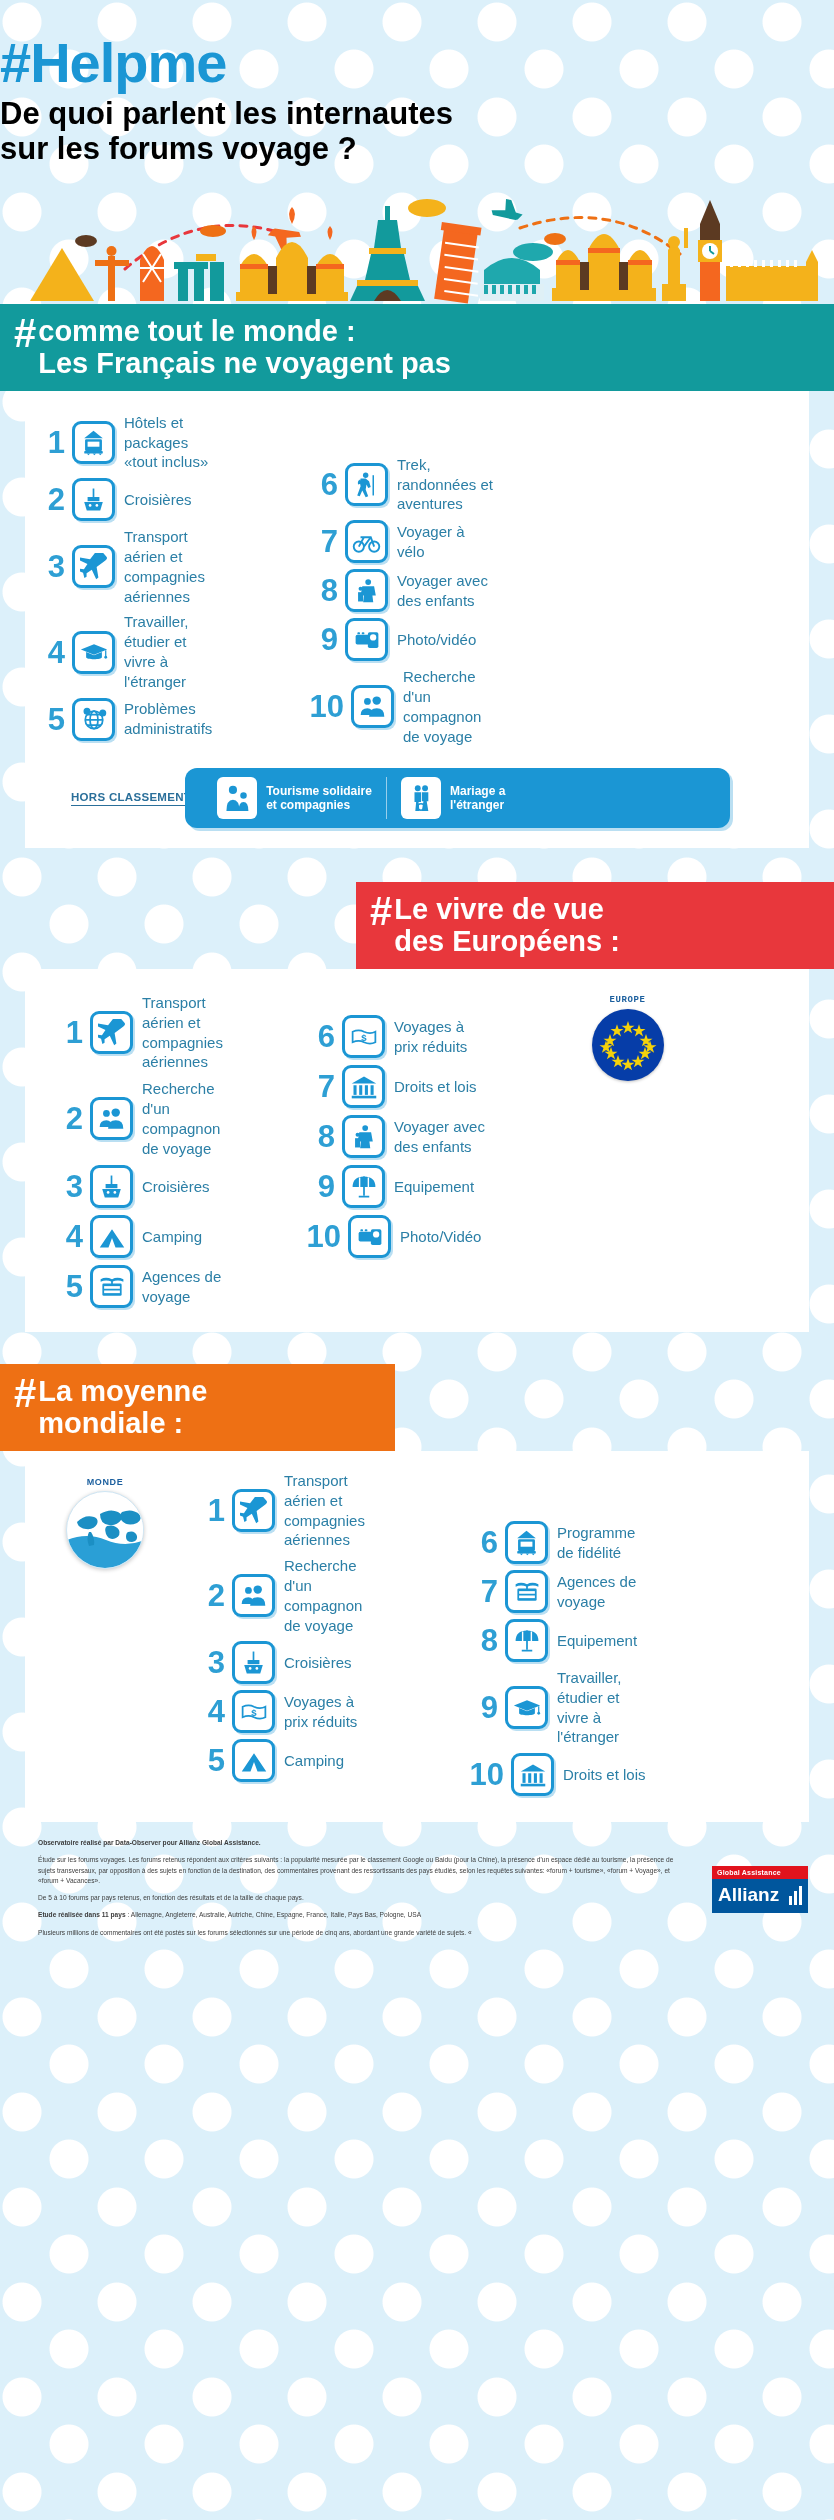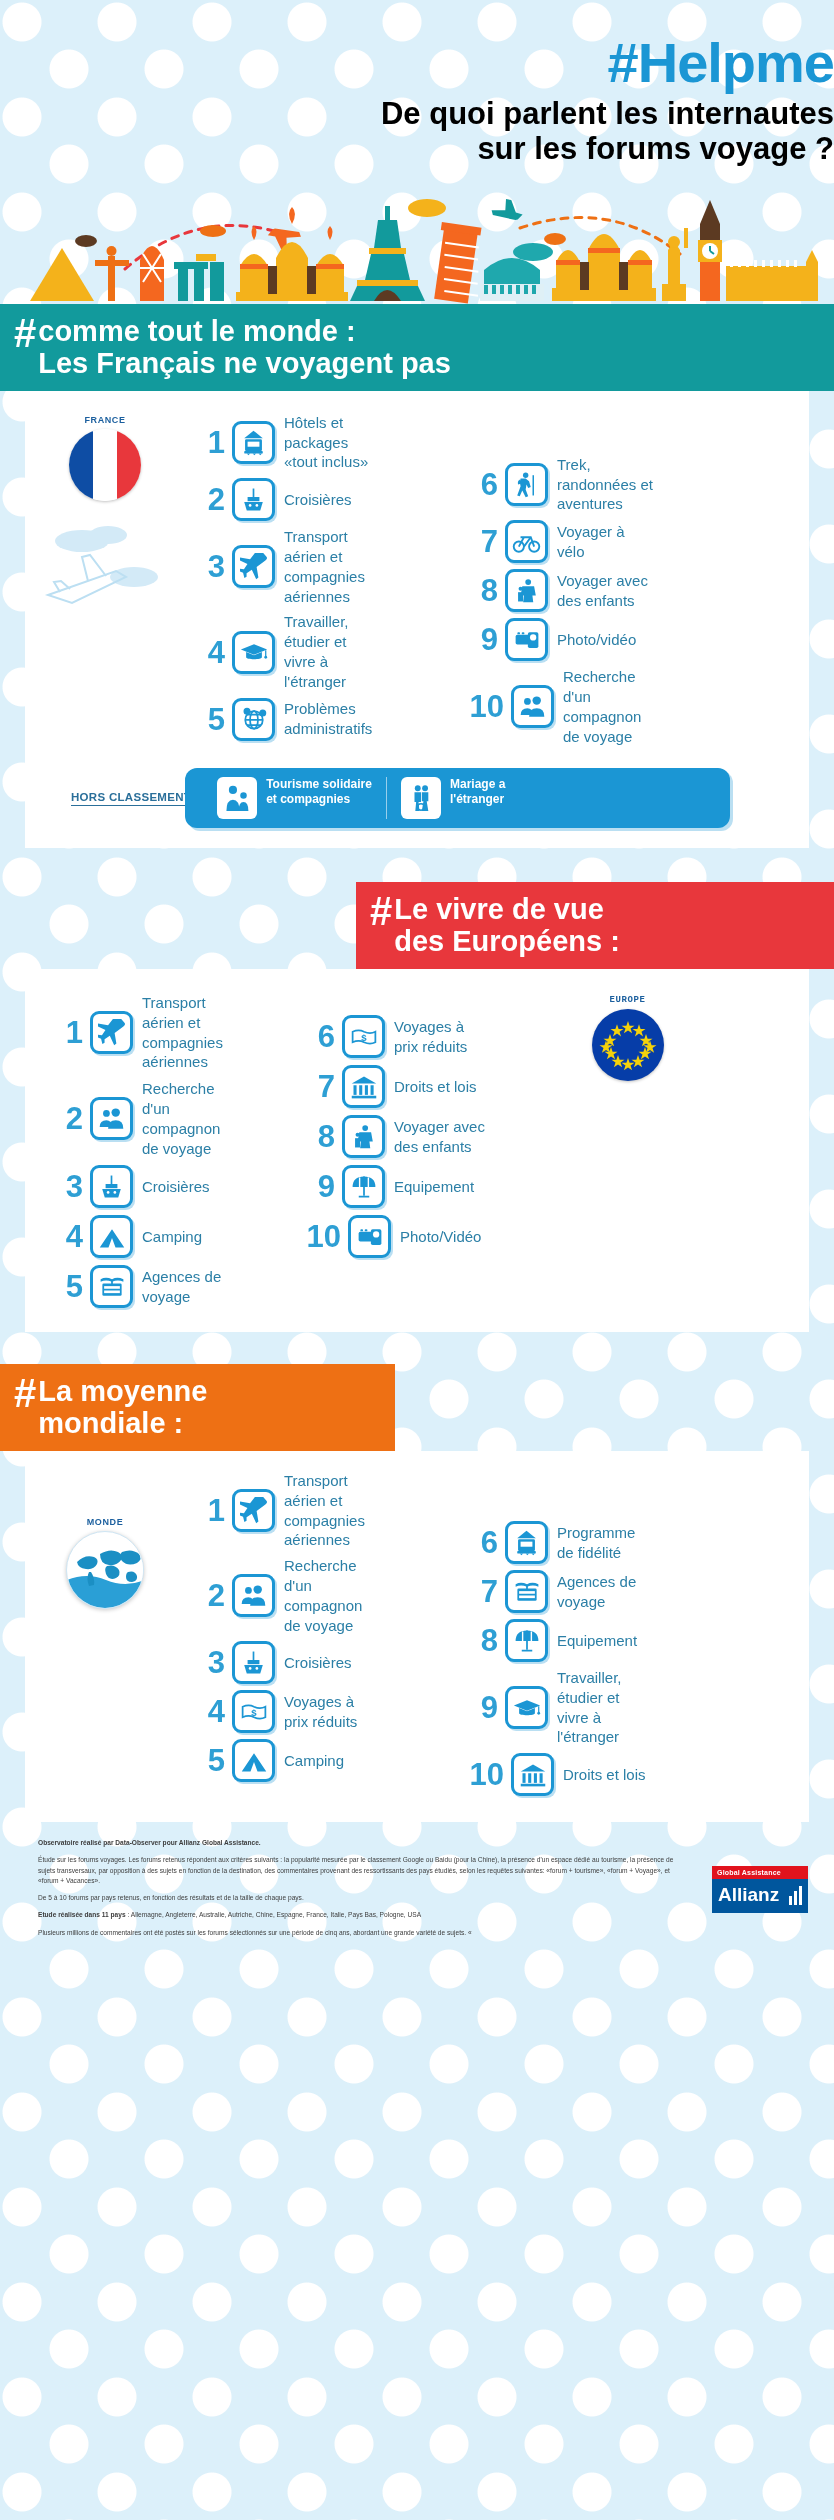--- a/index.html
+++ b/index.html
@@ -26,7 +26,7 @@
   #page { position: relative; z-index: 2; width: 834px; }
 
   
-  .hero { padding-top: 34px; text-align: right; }
+  .hero { padding-top: 34px; text-align: left; }
   .hero .tag {
     color: #1b96d4; font-size: 56px; font-weight: bold; letter-spacing: -1px;
     line-height: 1.05;

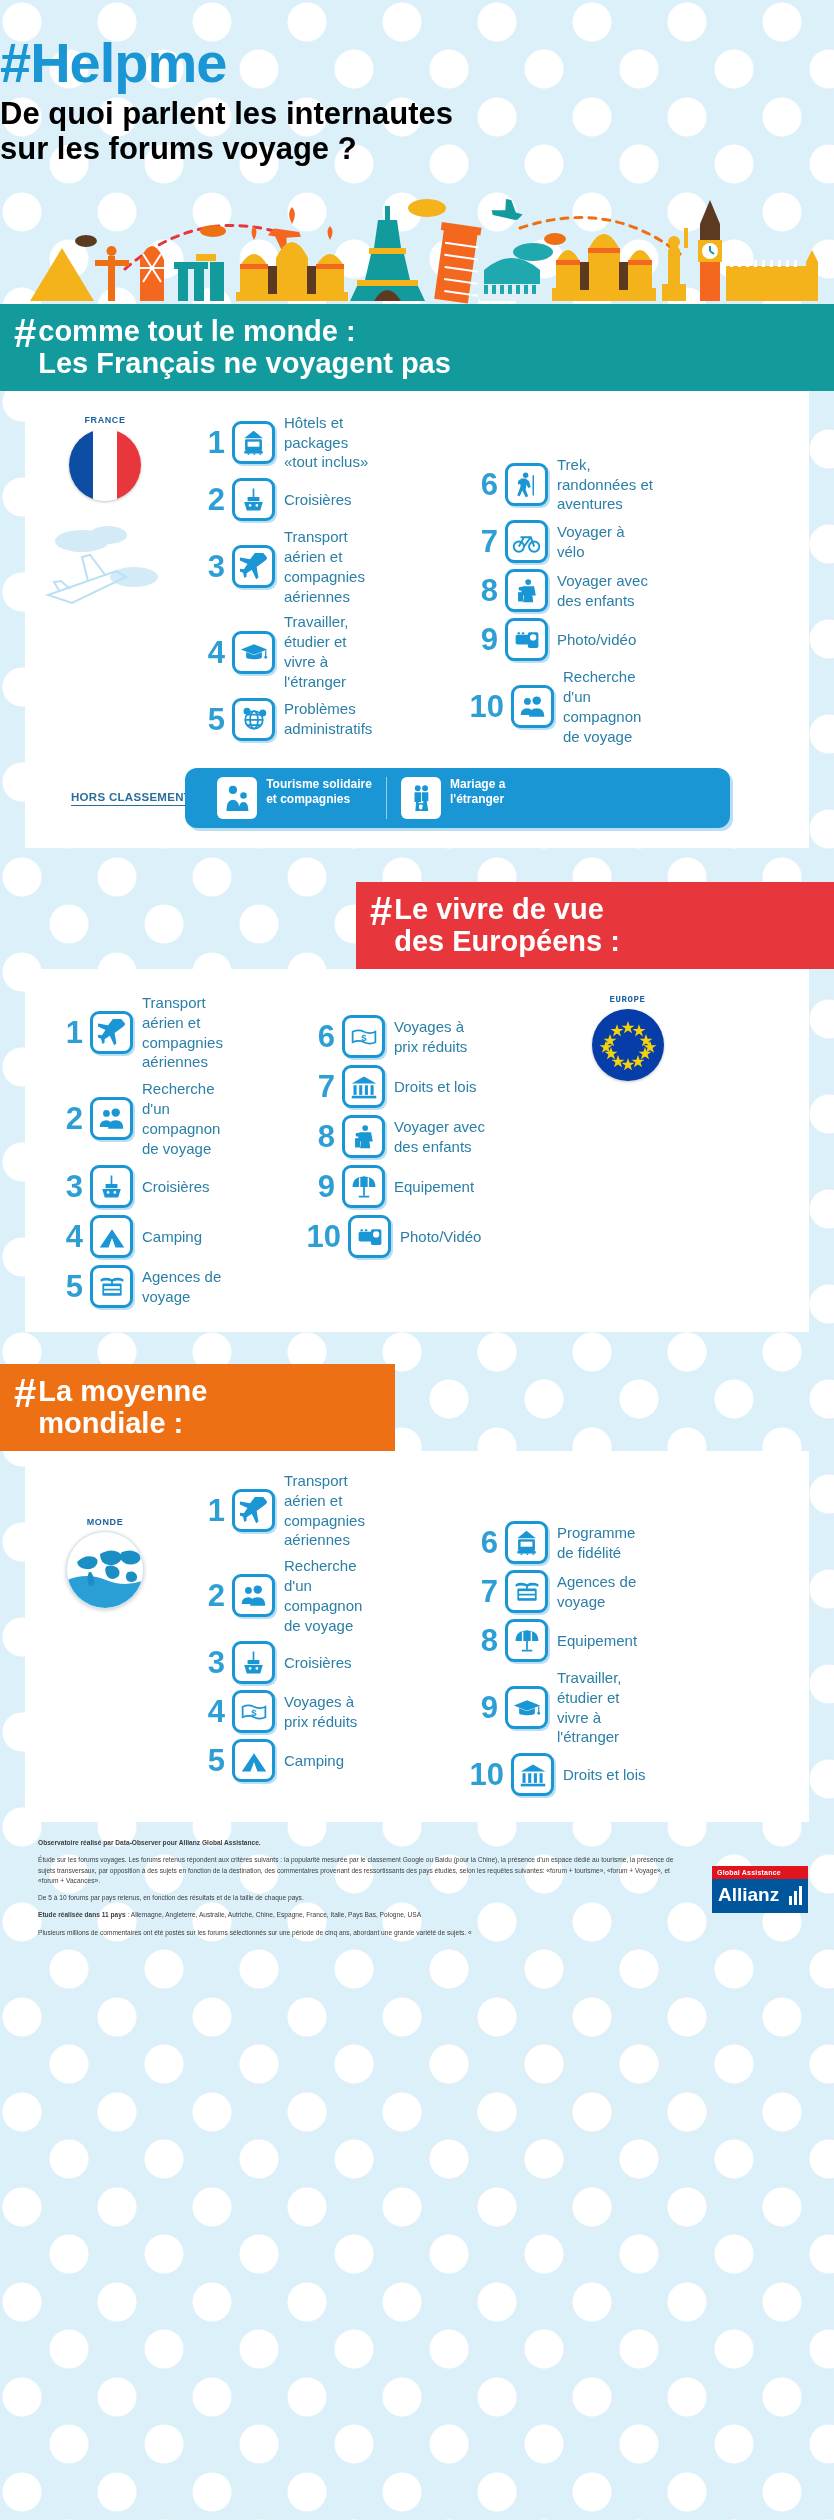--- a/index.html
+++ b/index.html
@@ -280,25 +280,6 @@
     <div class="panel" style="margin:0 25px; padding:18px 0 20px; min-height:355px;">
       <div style="display:flex; align-items:flex-start;">
 
-        <div class="flagwrap" style="width:160px; padding-top:6px;">
-          <div class="flagcap">FRANCE</div>
-          <div class="flag-france">
-            <i class="fr-b"></i>
-              <i class="fr-w"></i>
-              <i class="fr-r"></i>
-          </div>
-          
-          <svg width="150" height="95" style="margin-top:20px">
-            <ellipse cx="52" cy="20" rx="27" ry="11" fill="#d3eaf7"></ellipse>
-            <ellipse cx="78" cy="14" rx="19" ry="9" fill="#d3eaf7"></ellipse>
-            <ellipse cx="104" cy="56" rx="24" ry="10" fill="#d3eaf7"></ellipse>
-            <g stroke="#bcdff2" stroke-width="2" fill="none">
-              <path d="M18 74 L86 50 L96 56 L42 82 Z"></path>
-              <path d="M58 60 L52 36 L60 34 L76 55"></path>
-              <path d="M30 71 L24 61 L31 60 L40 68"></path>
-            </g>
-          </svg>
-        </div>
 
         <div class="col" style="gap:6px; width:235px; padding-top:4px;">
           <div class="row">

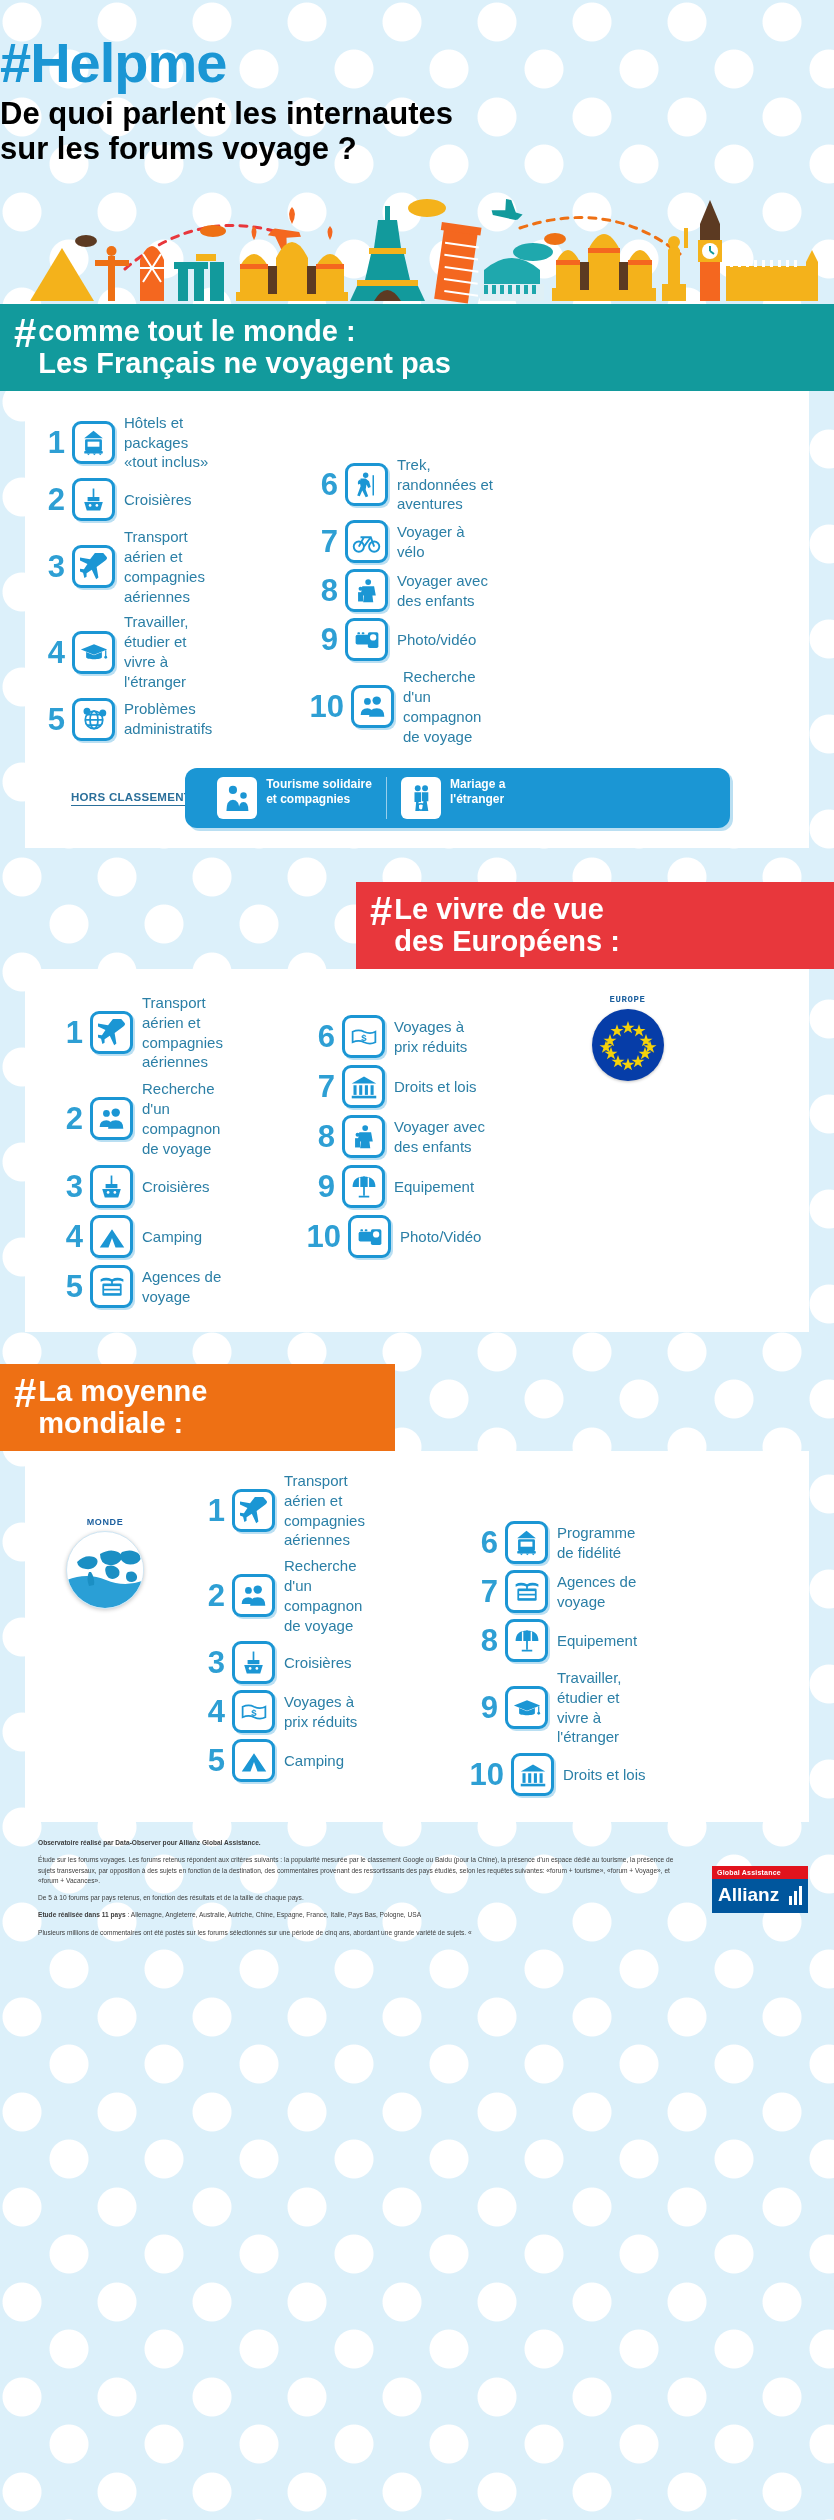--- a/index.html
+++ b/index.html
@@ -102,7 +102,7 @@
     display: flex; align-items: center; padding: 9px 18px; flex: 1; max-width: 545px;
     box-shadow: 3px 3px 0 rgba(27,150,212,.30);
   }
-  .hc-item { display: flex; padding: 0 14px; }
+  .hc-item { display: flex; align-items: center; padding: 0 14px; }
   .hc-item + .hc-item { border-left: 1px solid rgba(255,255,255,.55); }
   .hc-ibox {
     width: 40px; height: 42px; background: #fff; border-radius: 6px;

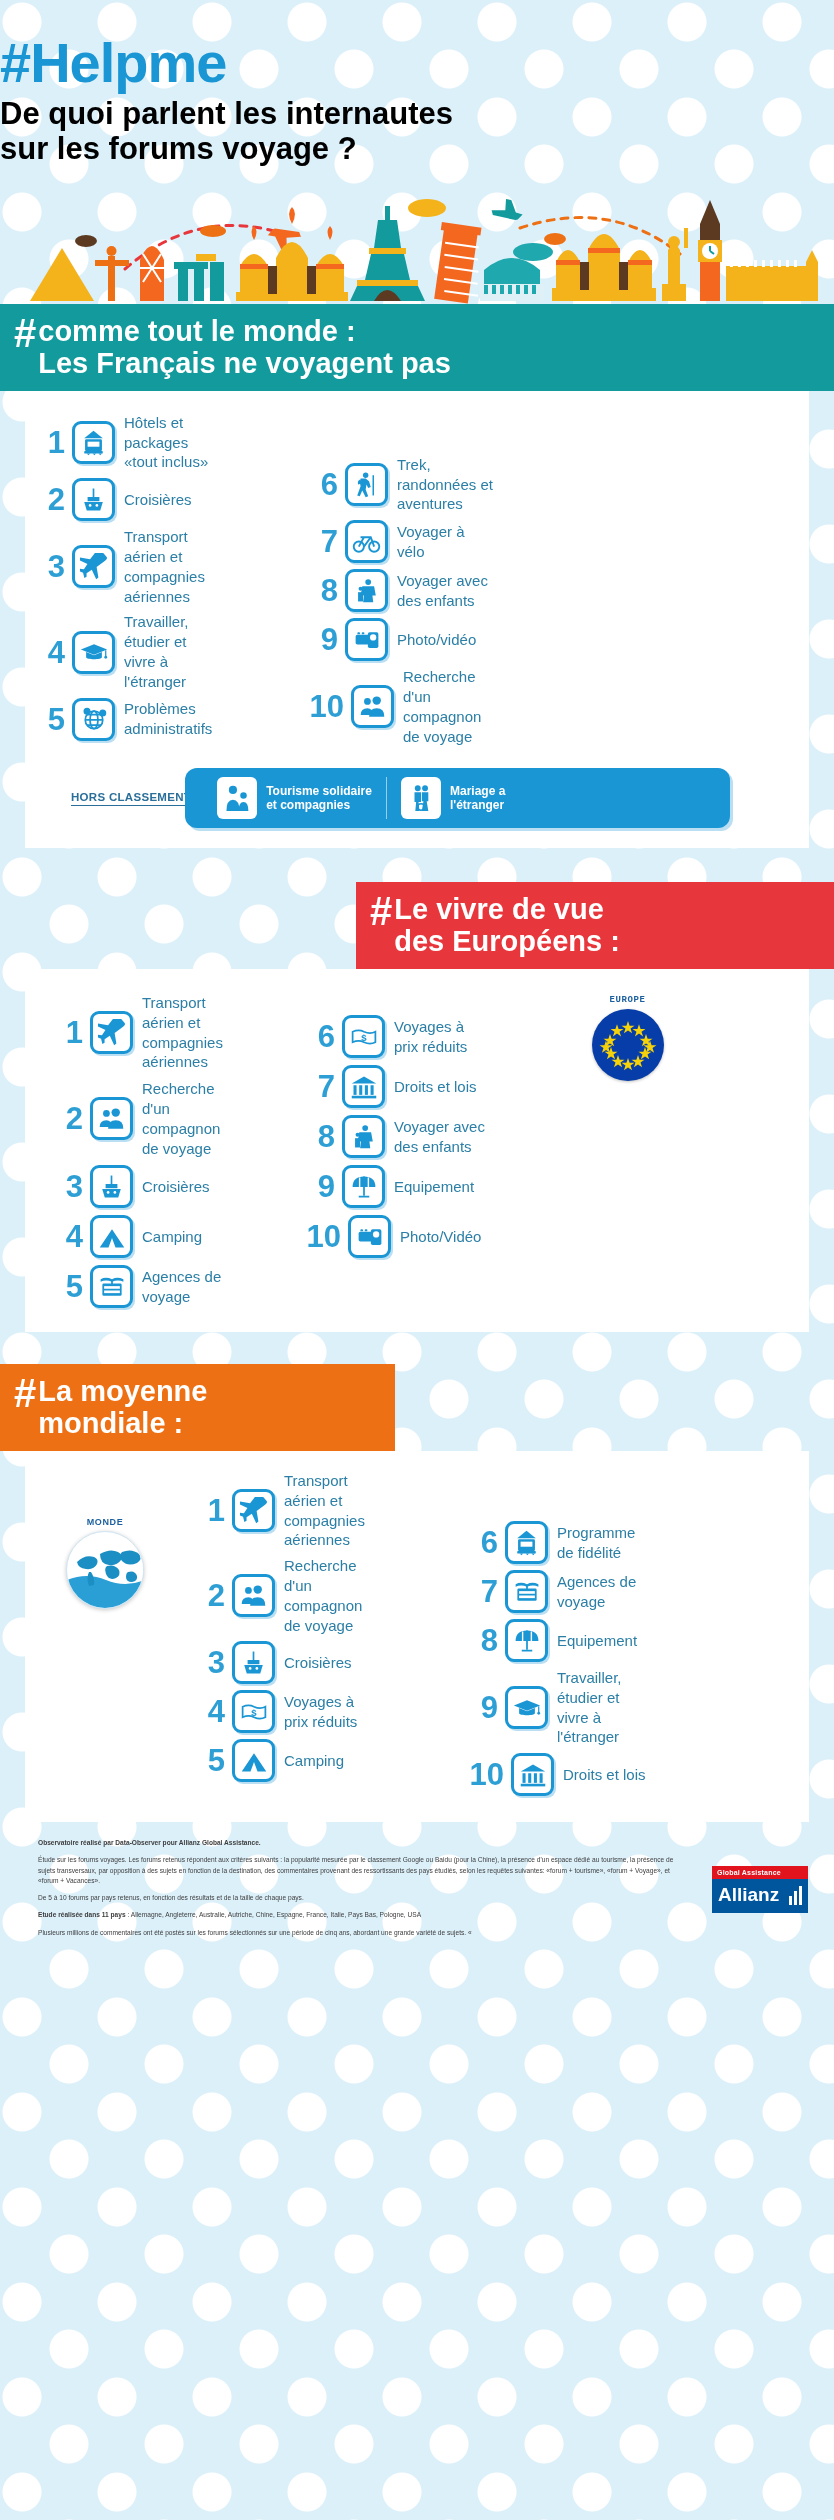--- a/index.html
+++ b/index.html
@@ -620,7 +620,7 @@
     <div class="panel" style="margin:0 25px; padding:18px 0 26px; min-height:320px;">
       <div style="display:flex; align-items:flex-start;">
 
-        <div class="flagwrap" style="width:160px; padding-top:8px;margin-top:40px;">
+        <div class="flagwrap" style="width:160px; padding-top:8px;">
           <div class="flagcap">MONDE</div>
           <div class="flag-monde">
             <svg width="78" height="78" viewBox="0 0 78 78">

